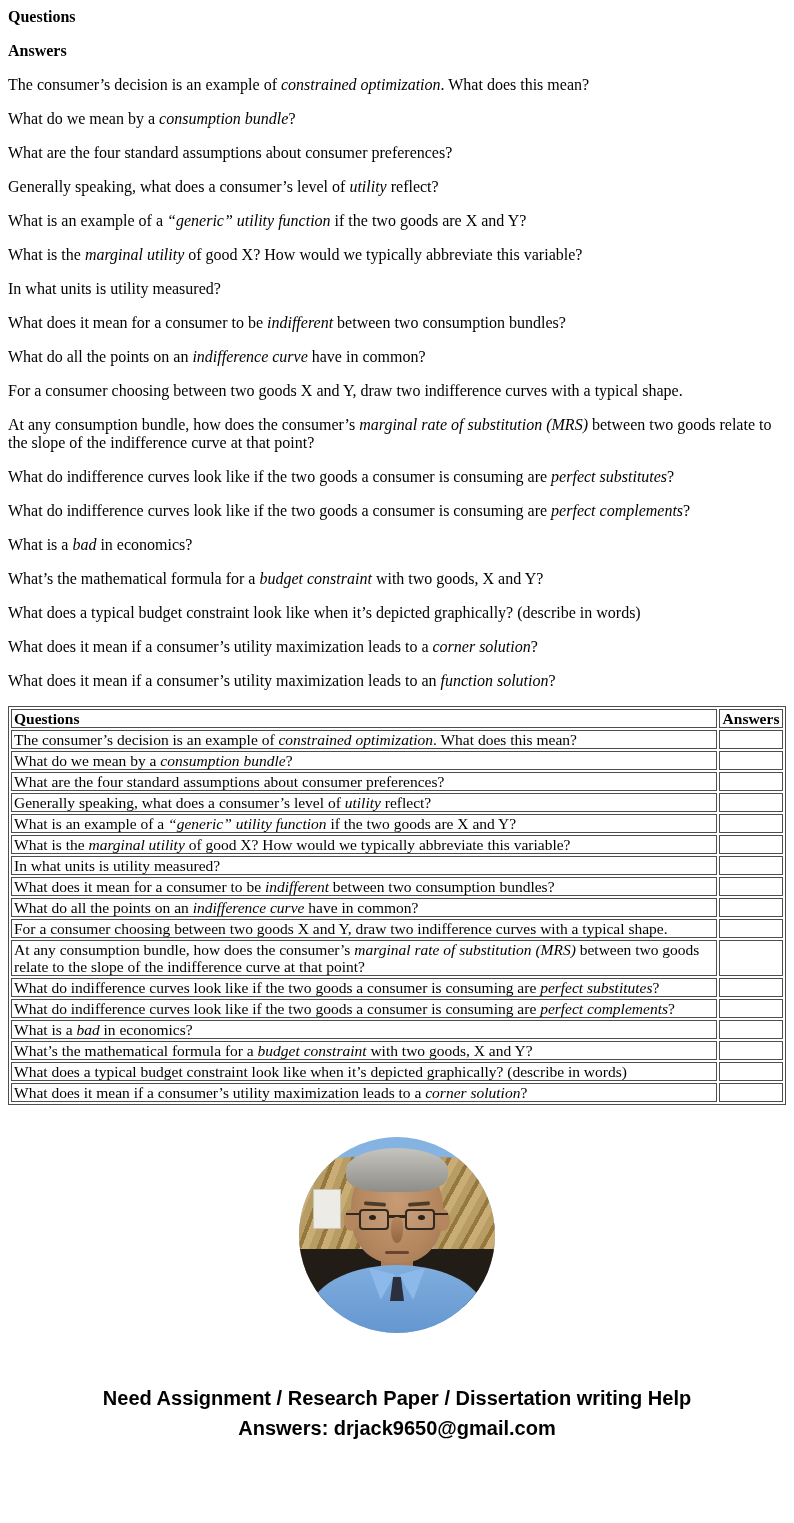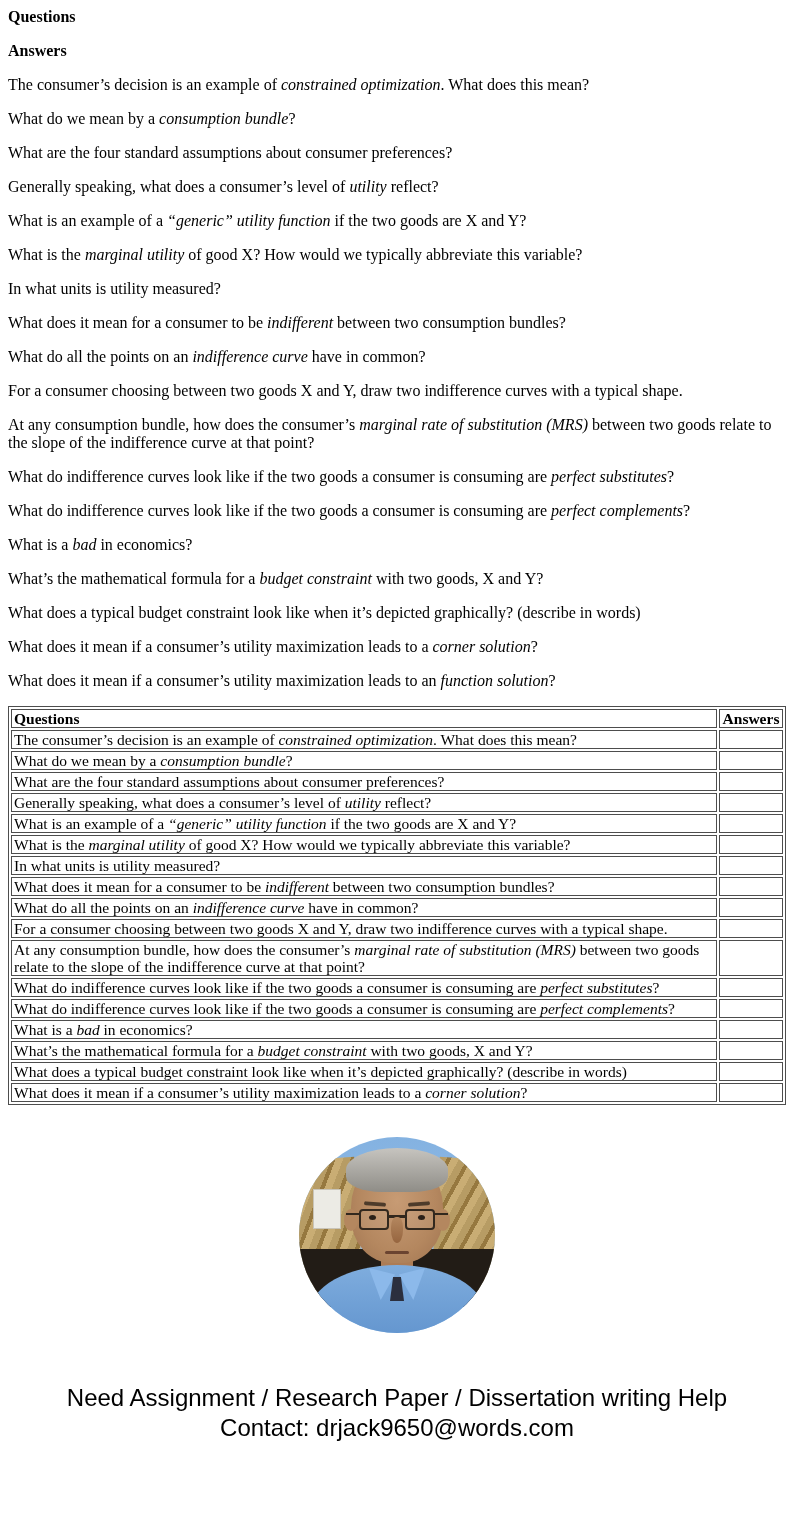--- a/index.html
+++ b/index.html
@@ -105,8 +105,8 @@
     margin-top: 50px;
     text-align: center;
     font-family: "Liberation Sans", sans-serif;
-    font-weight: normal;
-    font-size: 24px;
+    font-weight: bold;
+    font-size: 20px;
     line-height: 30px;
     color: #000000;
   }

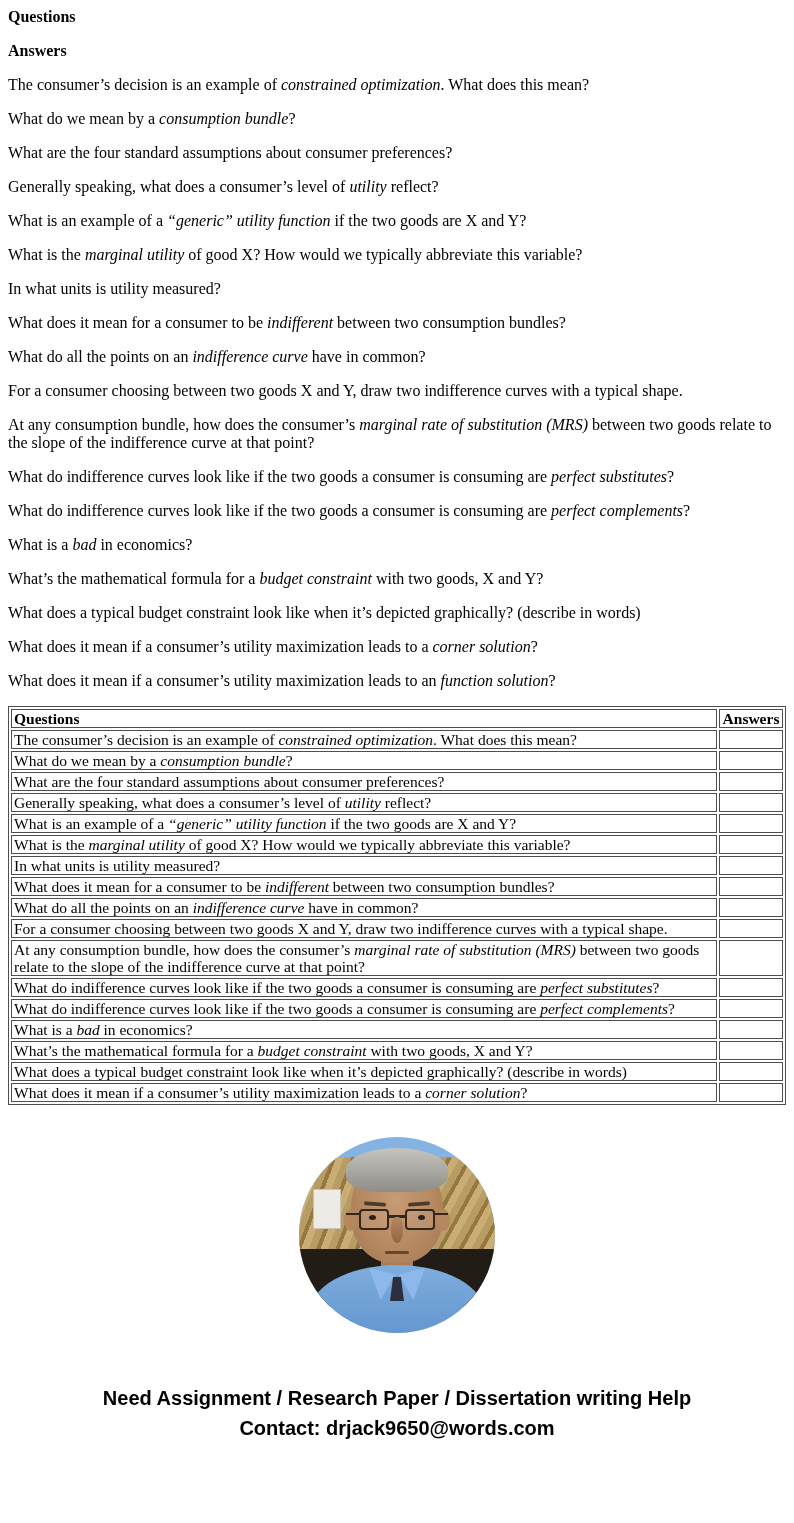--- a/index.html
+++ b/index.html
@@ -251,7 +251,7 @@
 
   <div class="footer">
     <div>Need Assignment / Research Paper / Dissertation writing Help</div>
-    <div>Contact: drjack9650@words.com</div>
+    <div>Answers: drjack9650@gmail.com</div>
   </div>
 
 </div>

